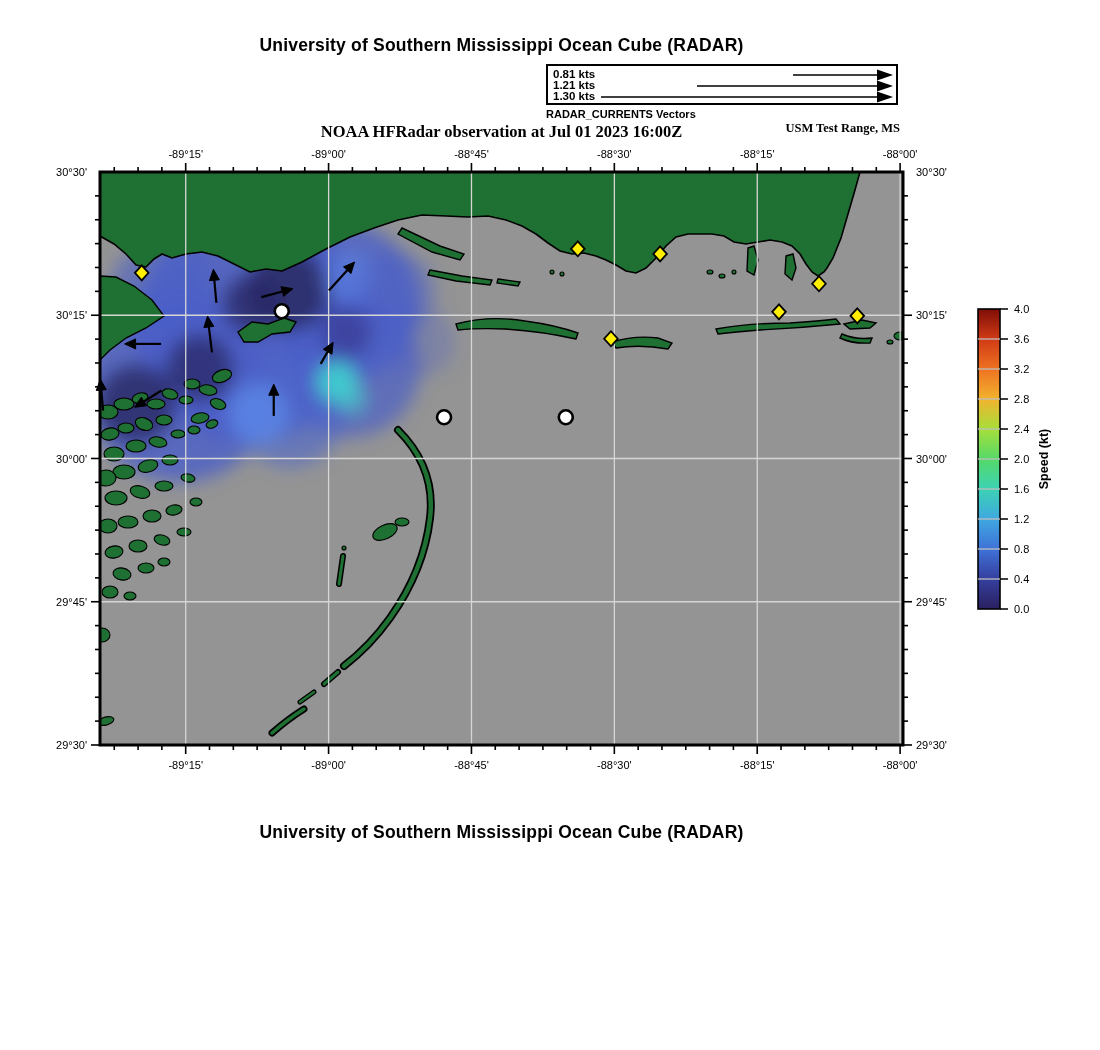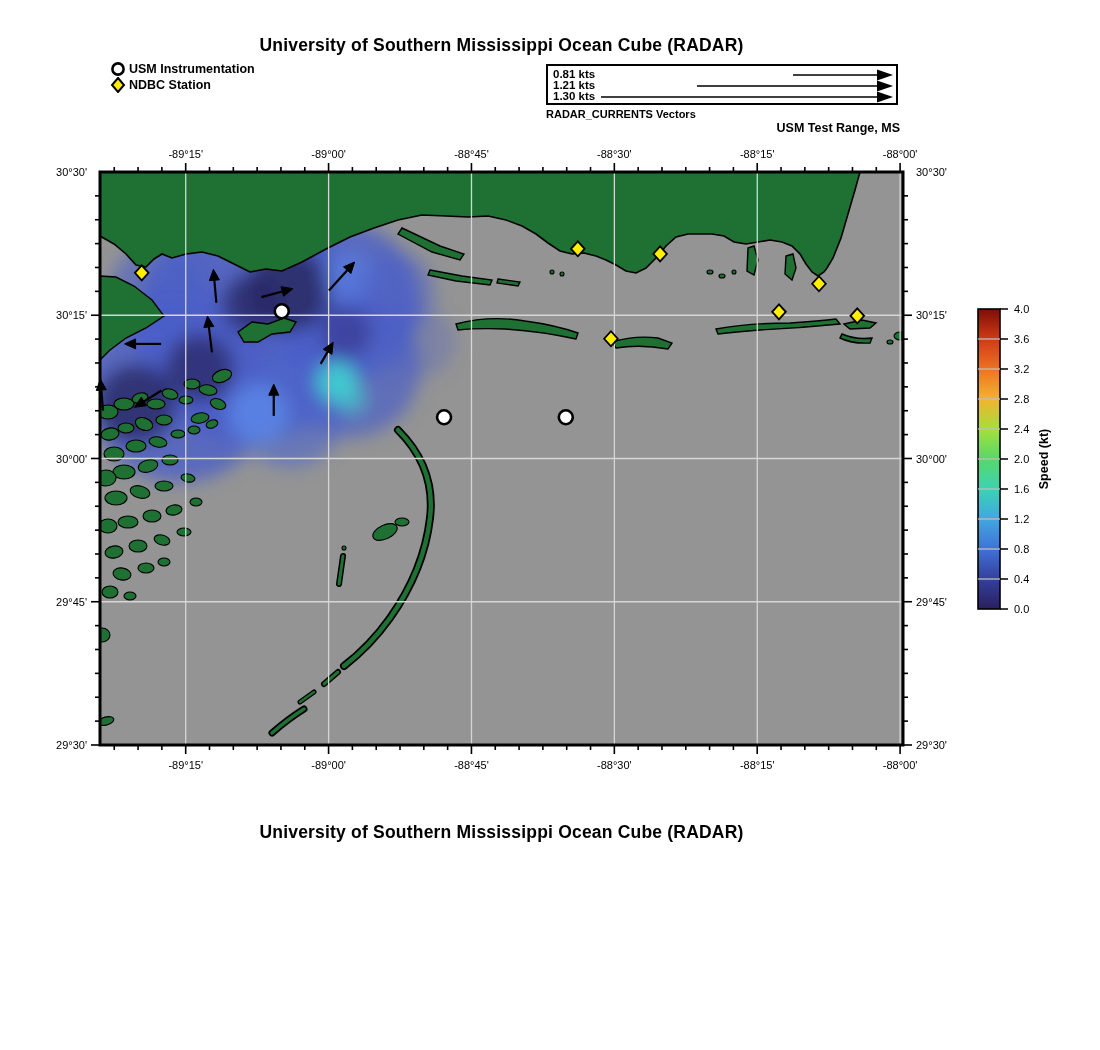--- a/index.html
+++ b/index.html
@@ -30,20 +30,6 @@
 
   <div class="abs title-main">University of Southern Mississippi Ocean Cube (RADAR)</div>
 
-  <div class="abs legend">
-    <div class="legend-row">
-      <svg width="17" height="16">
-        <circle cx="8" cy="8" r="5.6" fill="#ffffff" stroke="#000" stroke-width="2.6"></circle>
-      </svg>
-      <span class="legend-label">USM Instrumentation</span>
-    </div>
-    <div class="legend-row">
-      <svg width="17" height="16">
-        <path d="M8 1 L14 8 L8 15 L2 8 Z" fill="#ffee00" stroke="#000" stroke-width="2"></path>
-      </svg>
-      <span class="legend-label">NDBC Station</span>
-    </div>
-  </div>
 
   <div class="abs scale-box">
     <div class="scale-label" style="top:3px">0.81 kts</div>

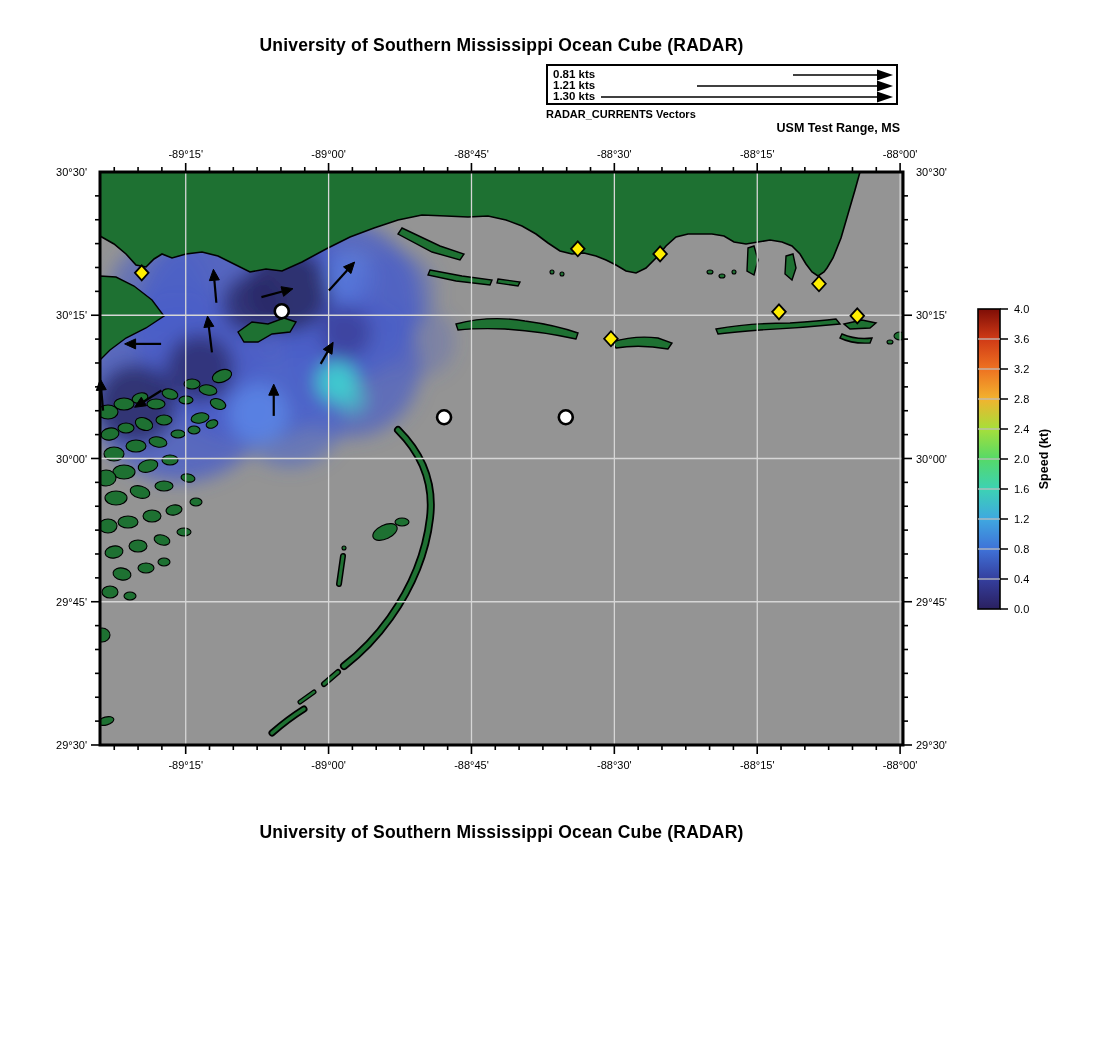--- a/index.html
+++ b/index.html
@@ -47,6 +47,7 @@
 
   <div class="abs scale-caption">RADAR_CURRENTS Vectors</div>
 
+  <div class="abs obs-title">NOAA HFRadar observation at Jul 01 2023 16:00Z</div>
   <div class="abs range-label">USM Test Range, MS</div>
 
   <svg id="figure-svg" class="abs" style="left:0;top:0" width="1100" height="780">

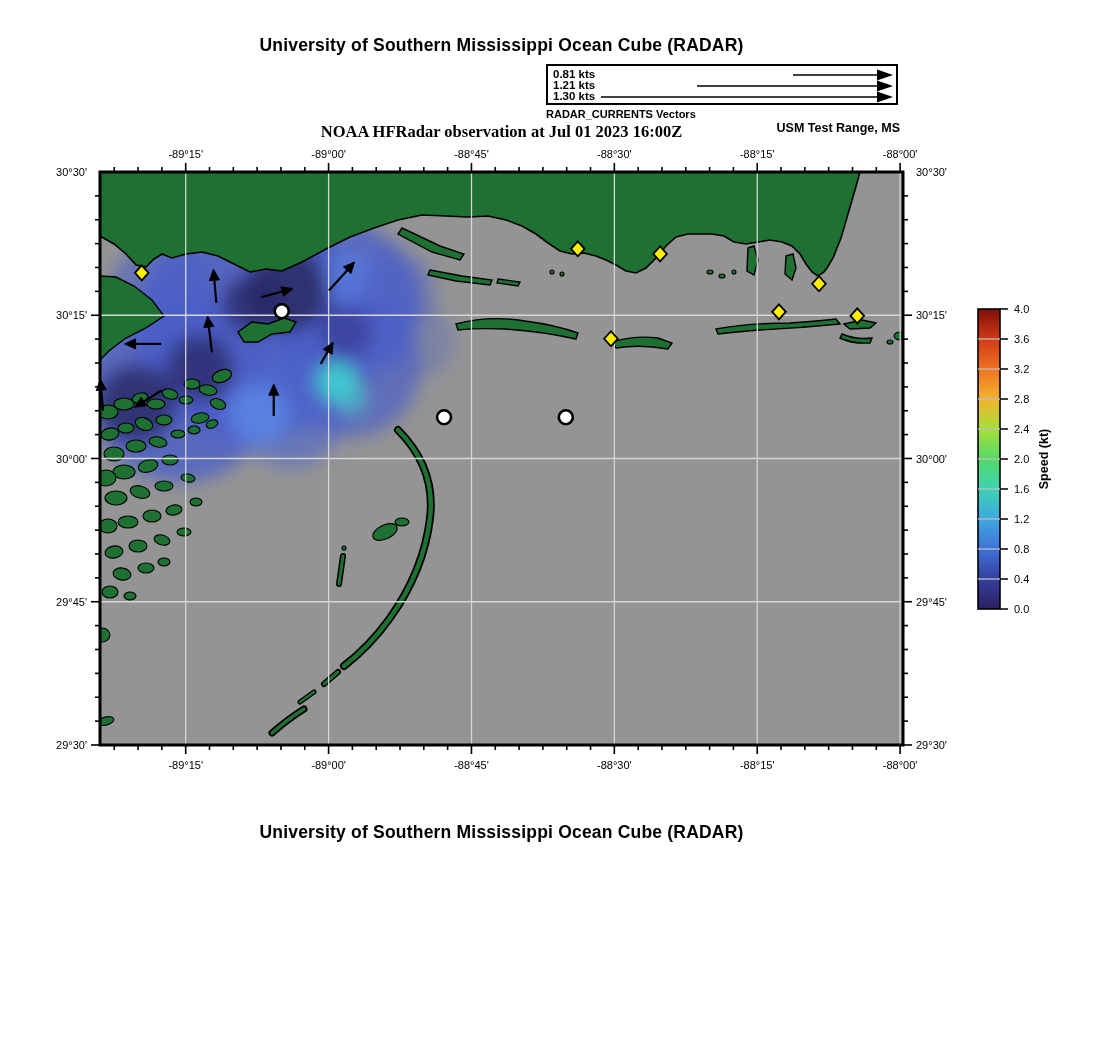--- a/index.html
+++ b/index.html
@@ -20,7 +20,7 @@
   .obs-title{left:100px;top:98px;width:803px;text-align:center;
              font-family:"Liberation Serif",serif;font-size:16.5px;font-weight:bold;}
   .range-label{left:700px;top:97px;width:200px;text-align:right;
-               font-family:Liberation Sans, sans-serif;font-size:12.5px;font-weight:bold;}
+               font-family:Liberation Serif, serif;font-size:12.5px;font-weight:bold;}
   svg text{font-family:"Liberation Sans",sans-serif;}
 </style>
 </head>

